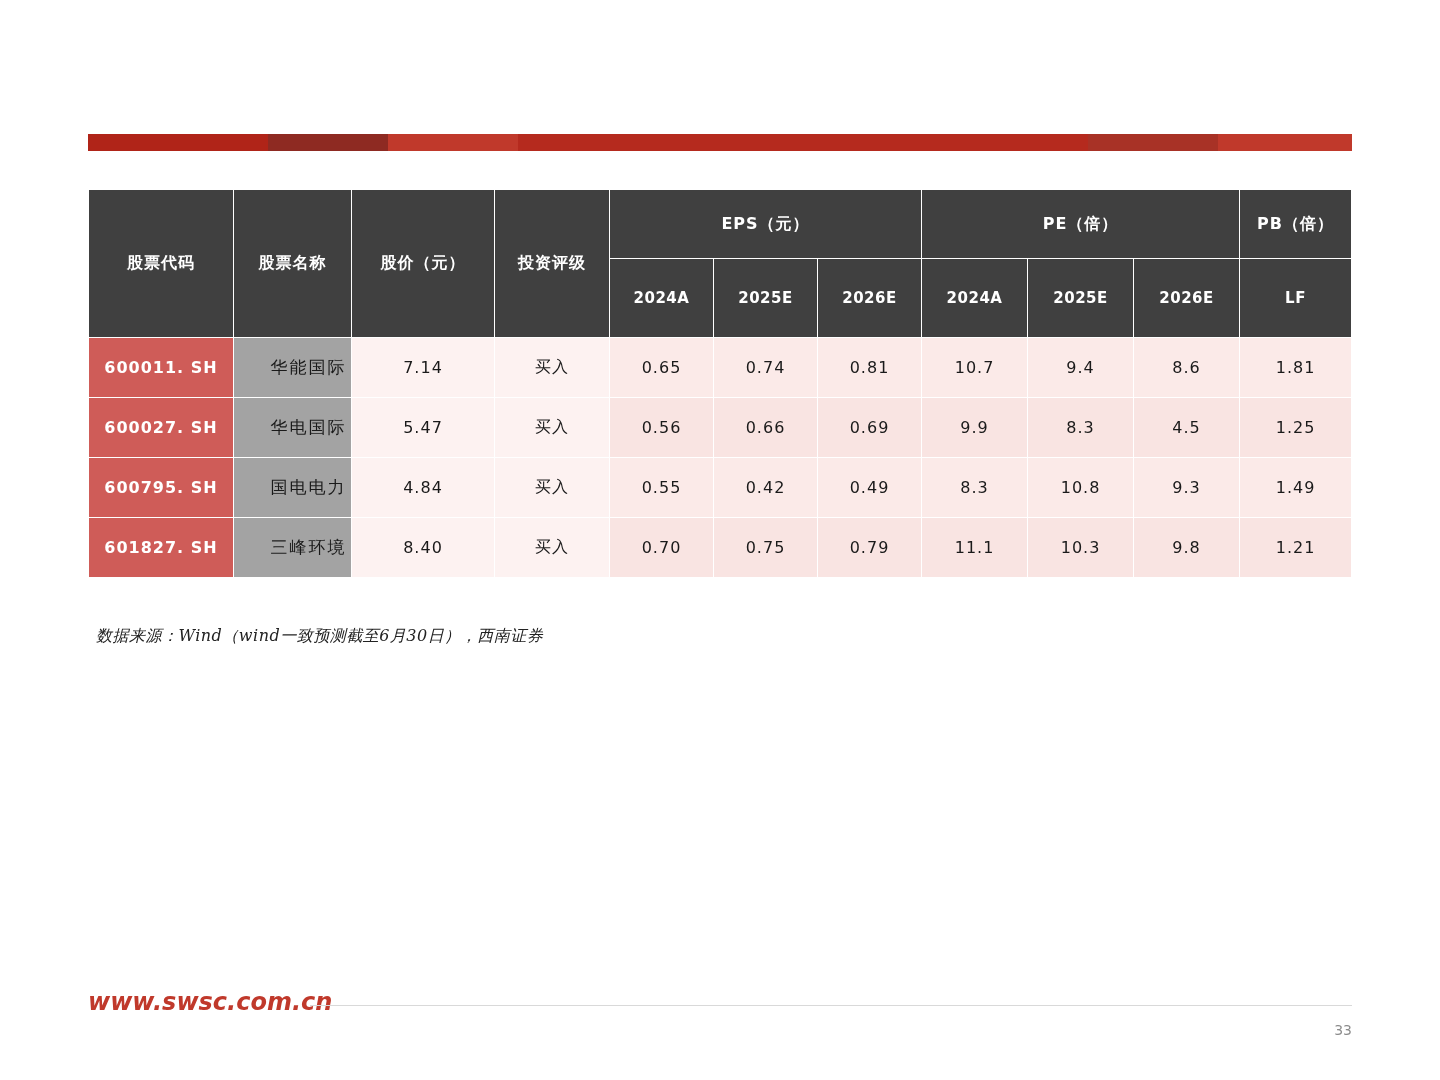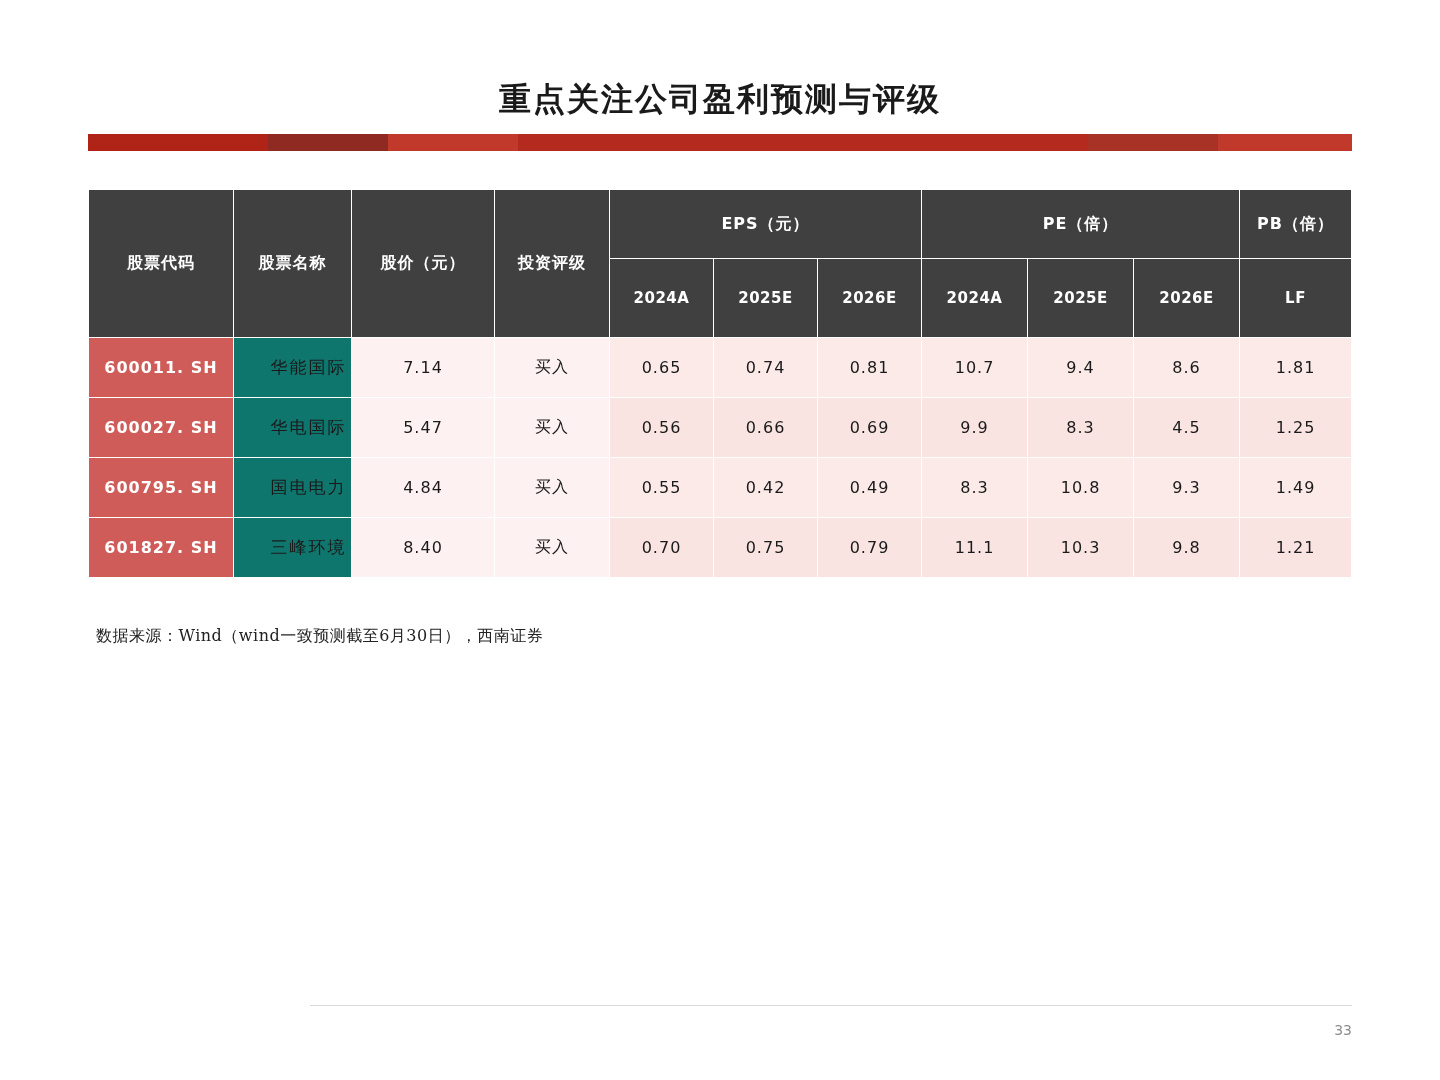--- a/index.html
+++ b/index.html
@@ -164,7 +164,6 @@
 
 <div class="slide">
 
-  <div class="slide-title">重点关注公司盈利预测与评级</div>
 
   <div class="title-bar"></div>
 

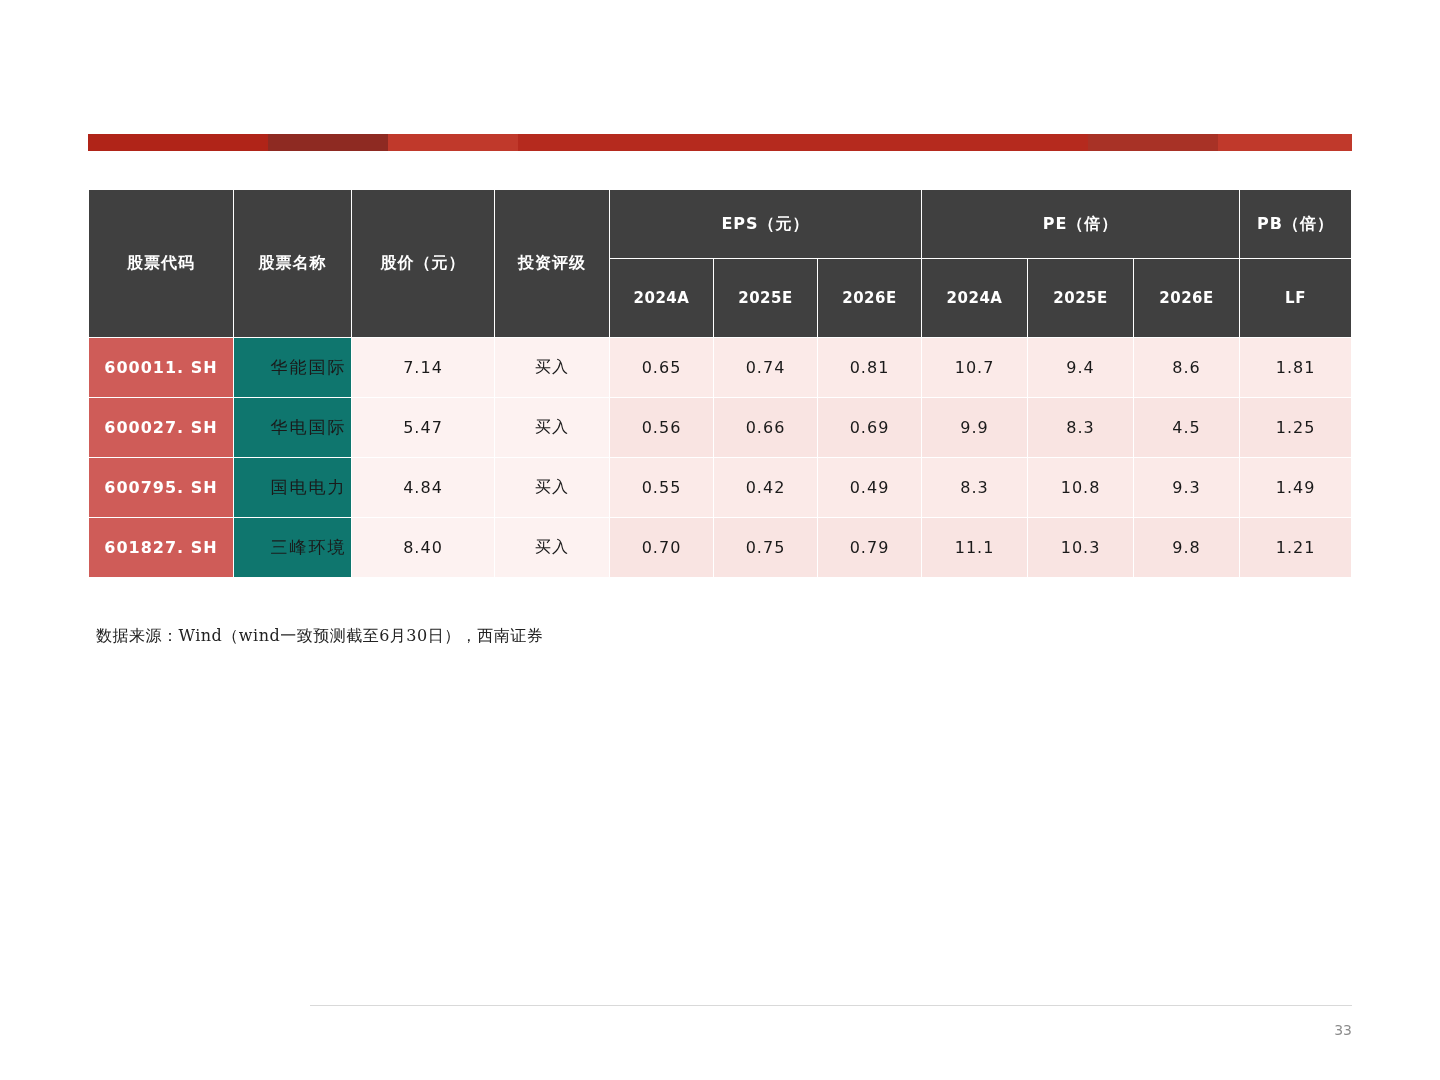--- a/index.html
+++ b/index.html
@@ -101,7 +101,7 @@
     letter-spacing: 1px;
   }
   tbody td.name {
-    background: #0f766e;
+    background: #a3a3a3;
     font-size: 17px;
     letter-spacing: 2px;
     padding-left: 33px;

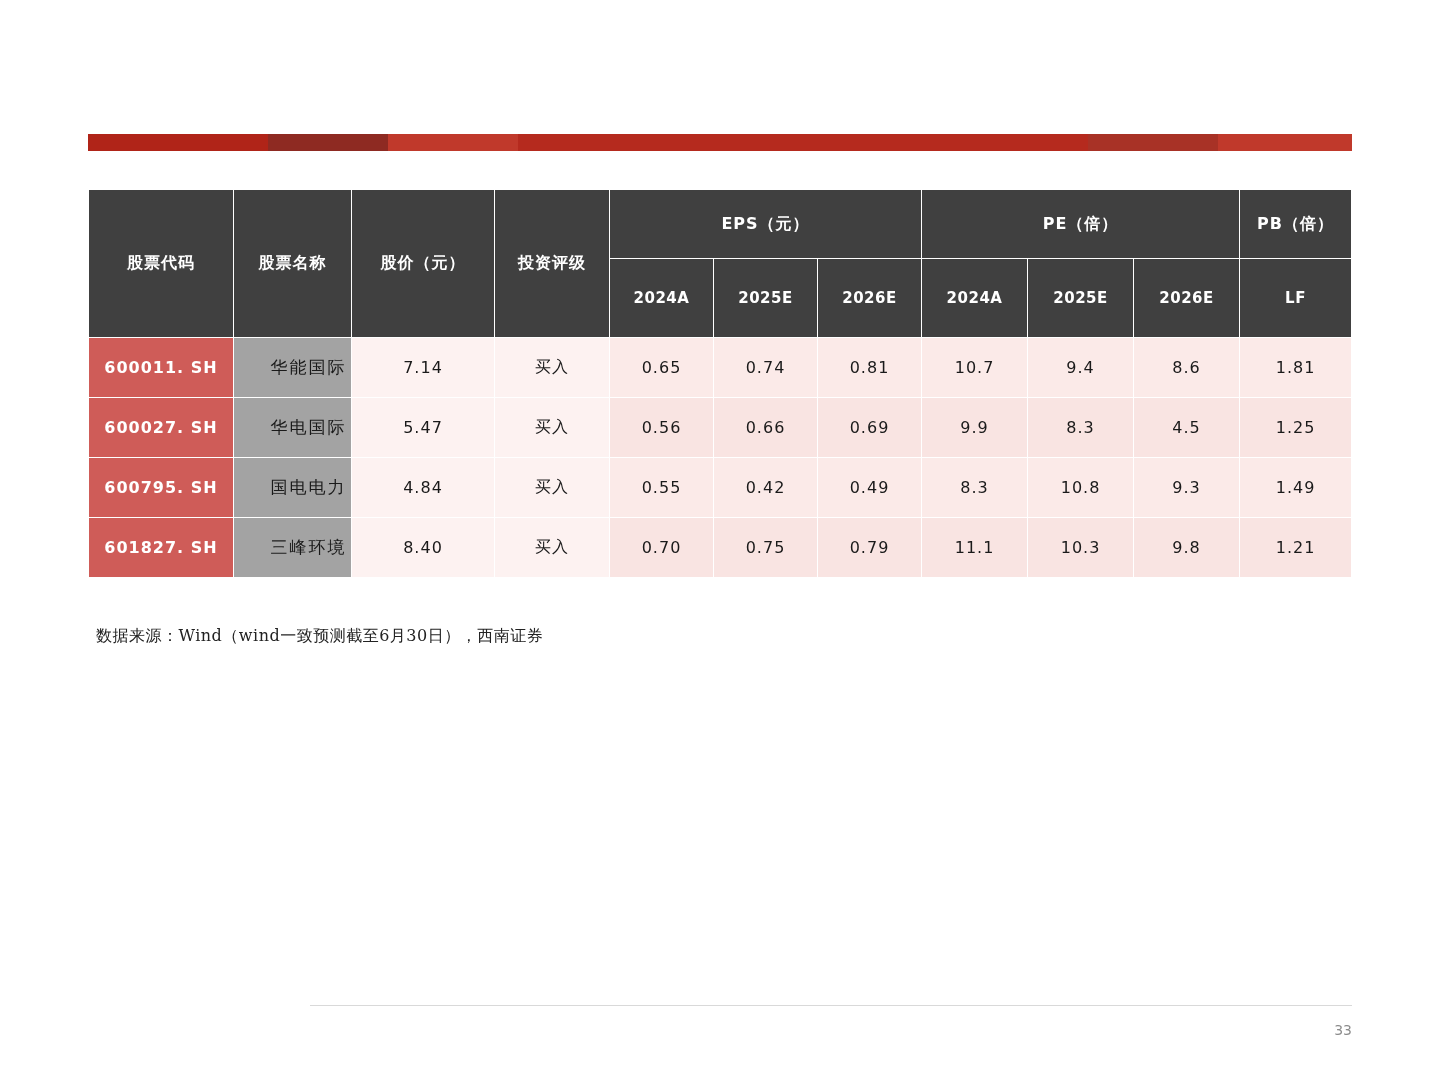--- a/index.html
+++ b/index.html
@@ -125,6 +125,7 @@
     top: 626px;
     left: 96px;
     font-family: "DejaVu Serif", "Liberation Serif", serif;
+    font-style: italic;
     font-size: 16px;
     color: #222222;
     letter-spacing: 0.5px;

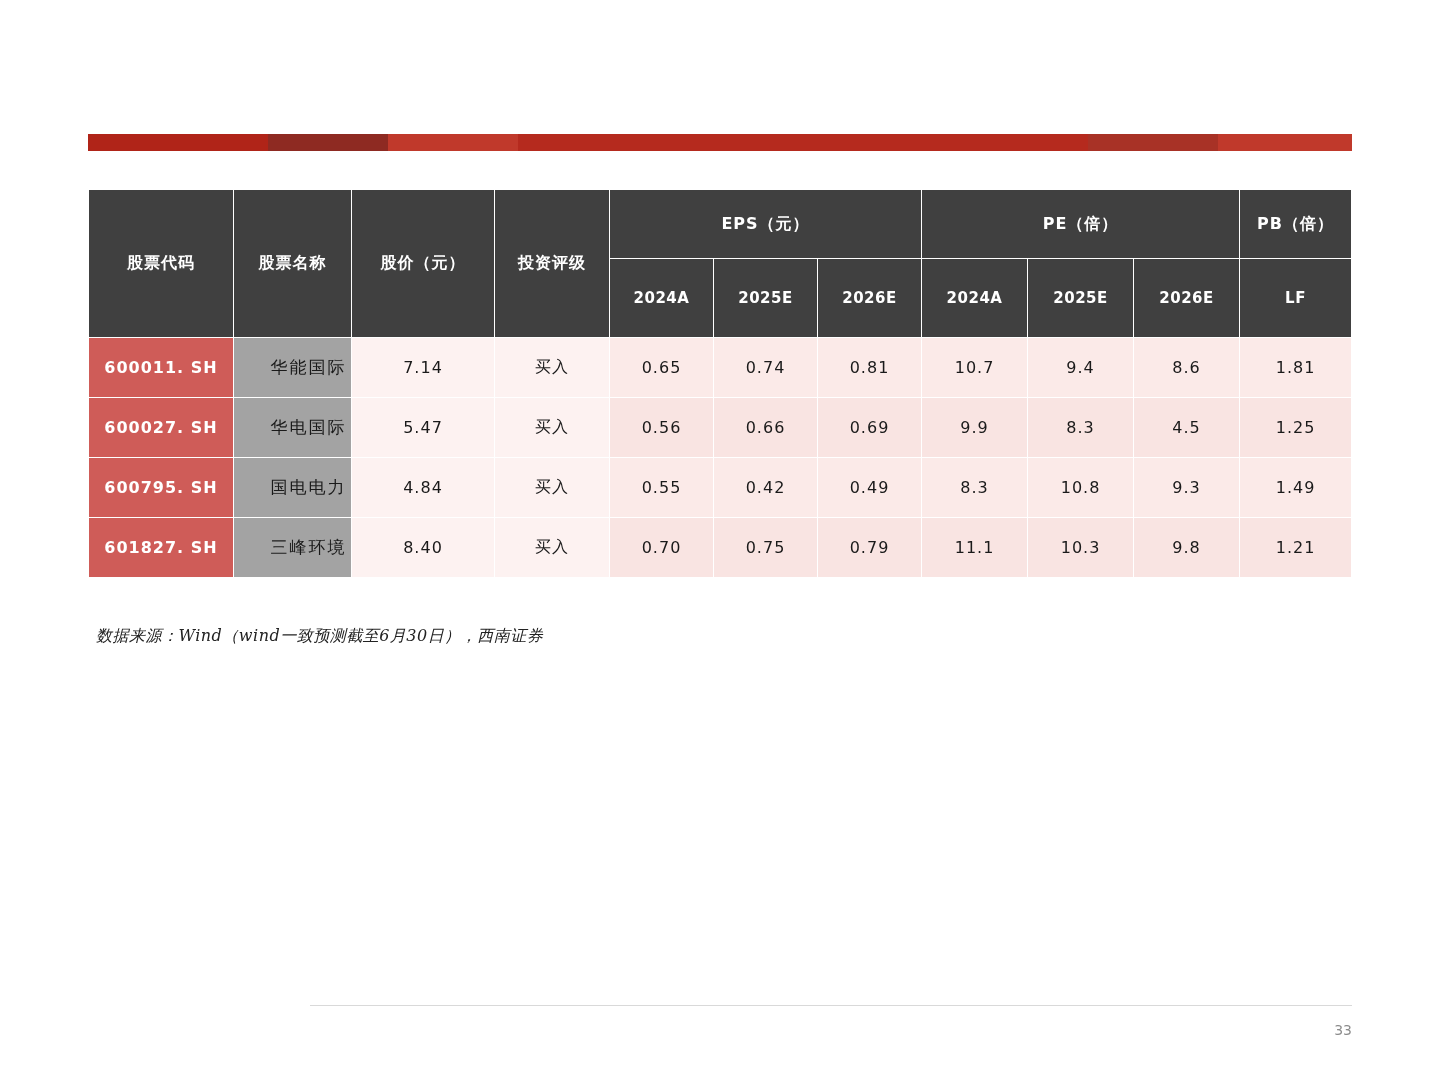--- a/index.html
+++ b/index.html
@@ -262,6 +262,7 @@
 
   <div class="source-note">数据来源：Wind（wind一致预测截至6月30日），西南证券</div>
 
+  <div class="footer-url">www.swsc.com.cn</div>
   <div class="footer-line"></div>
   <div class="page-num">33</div>
 

